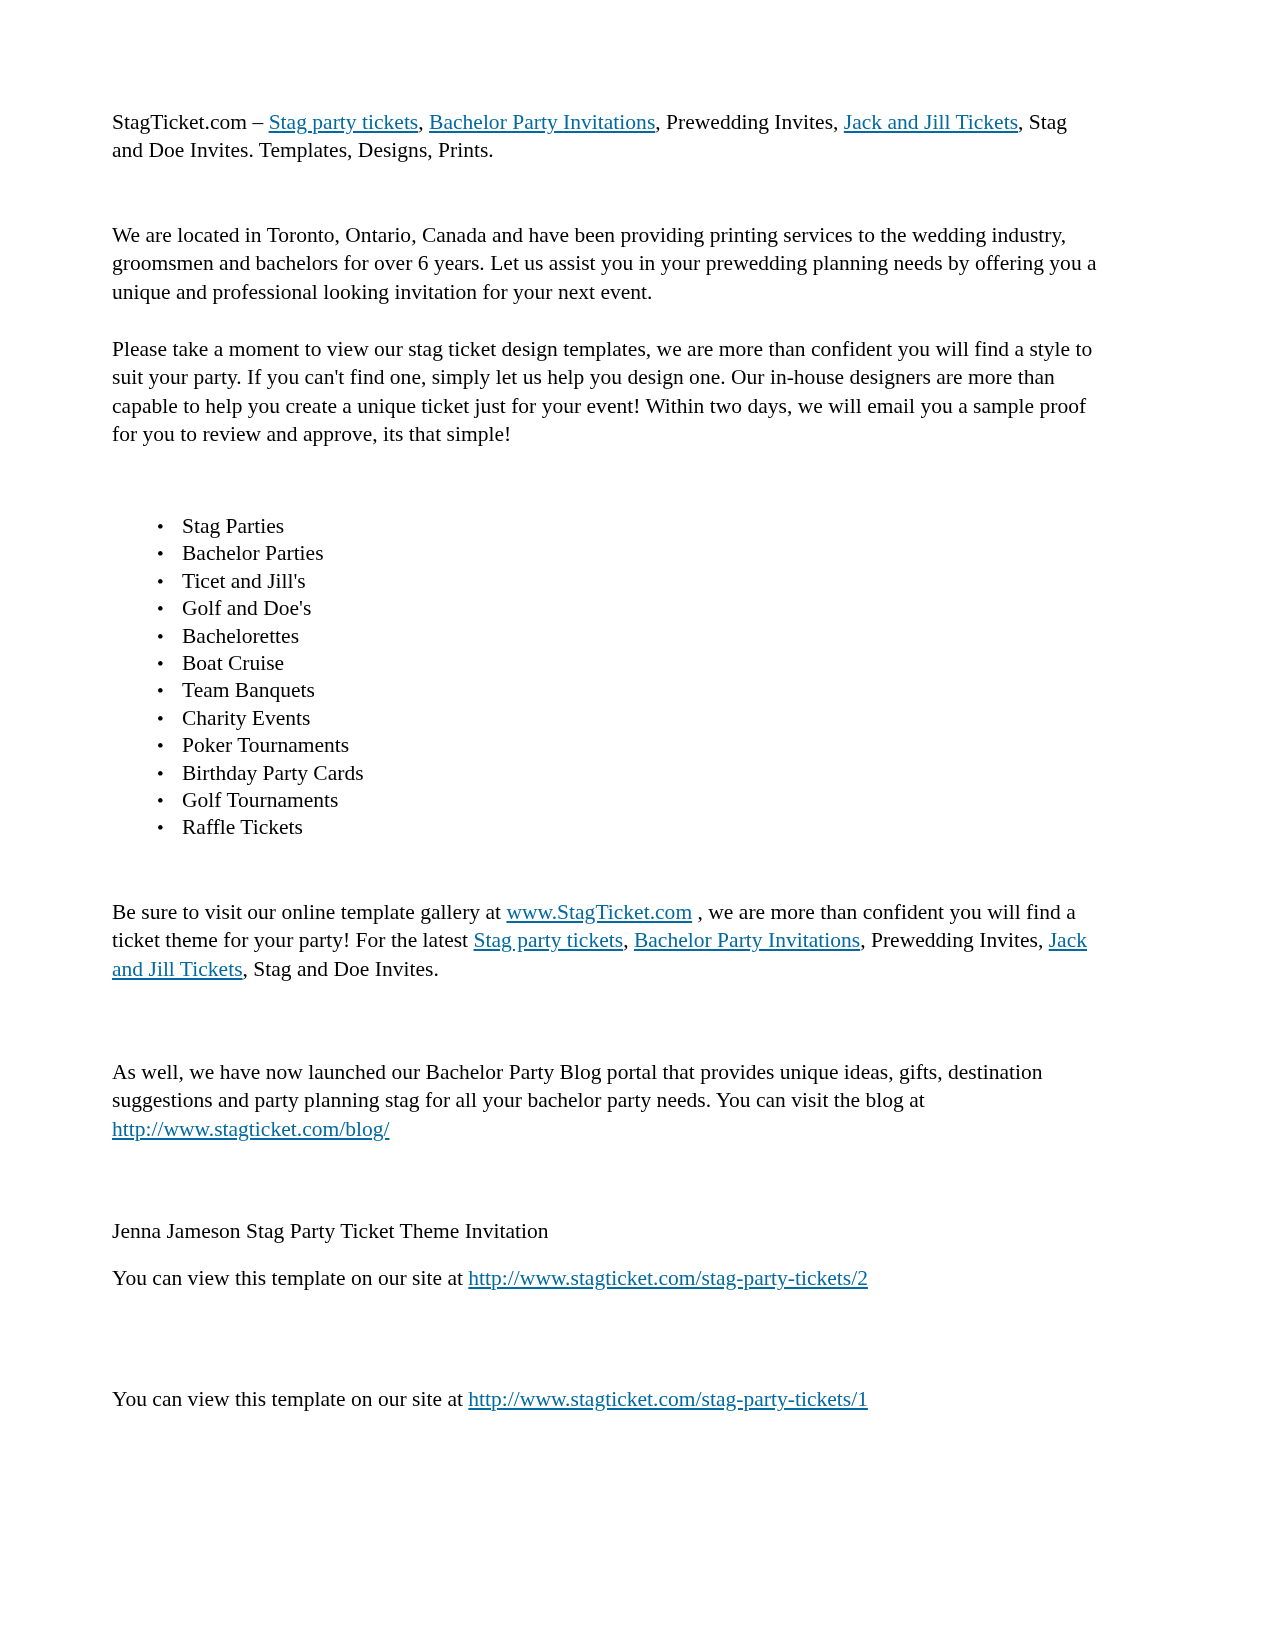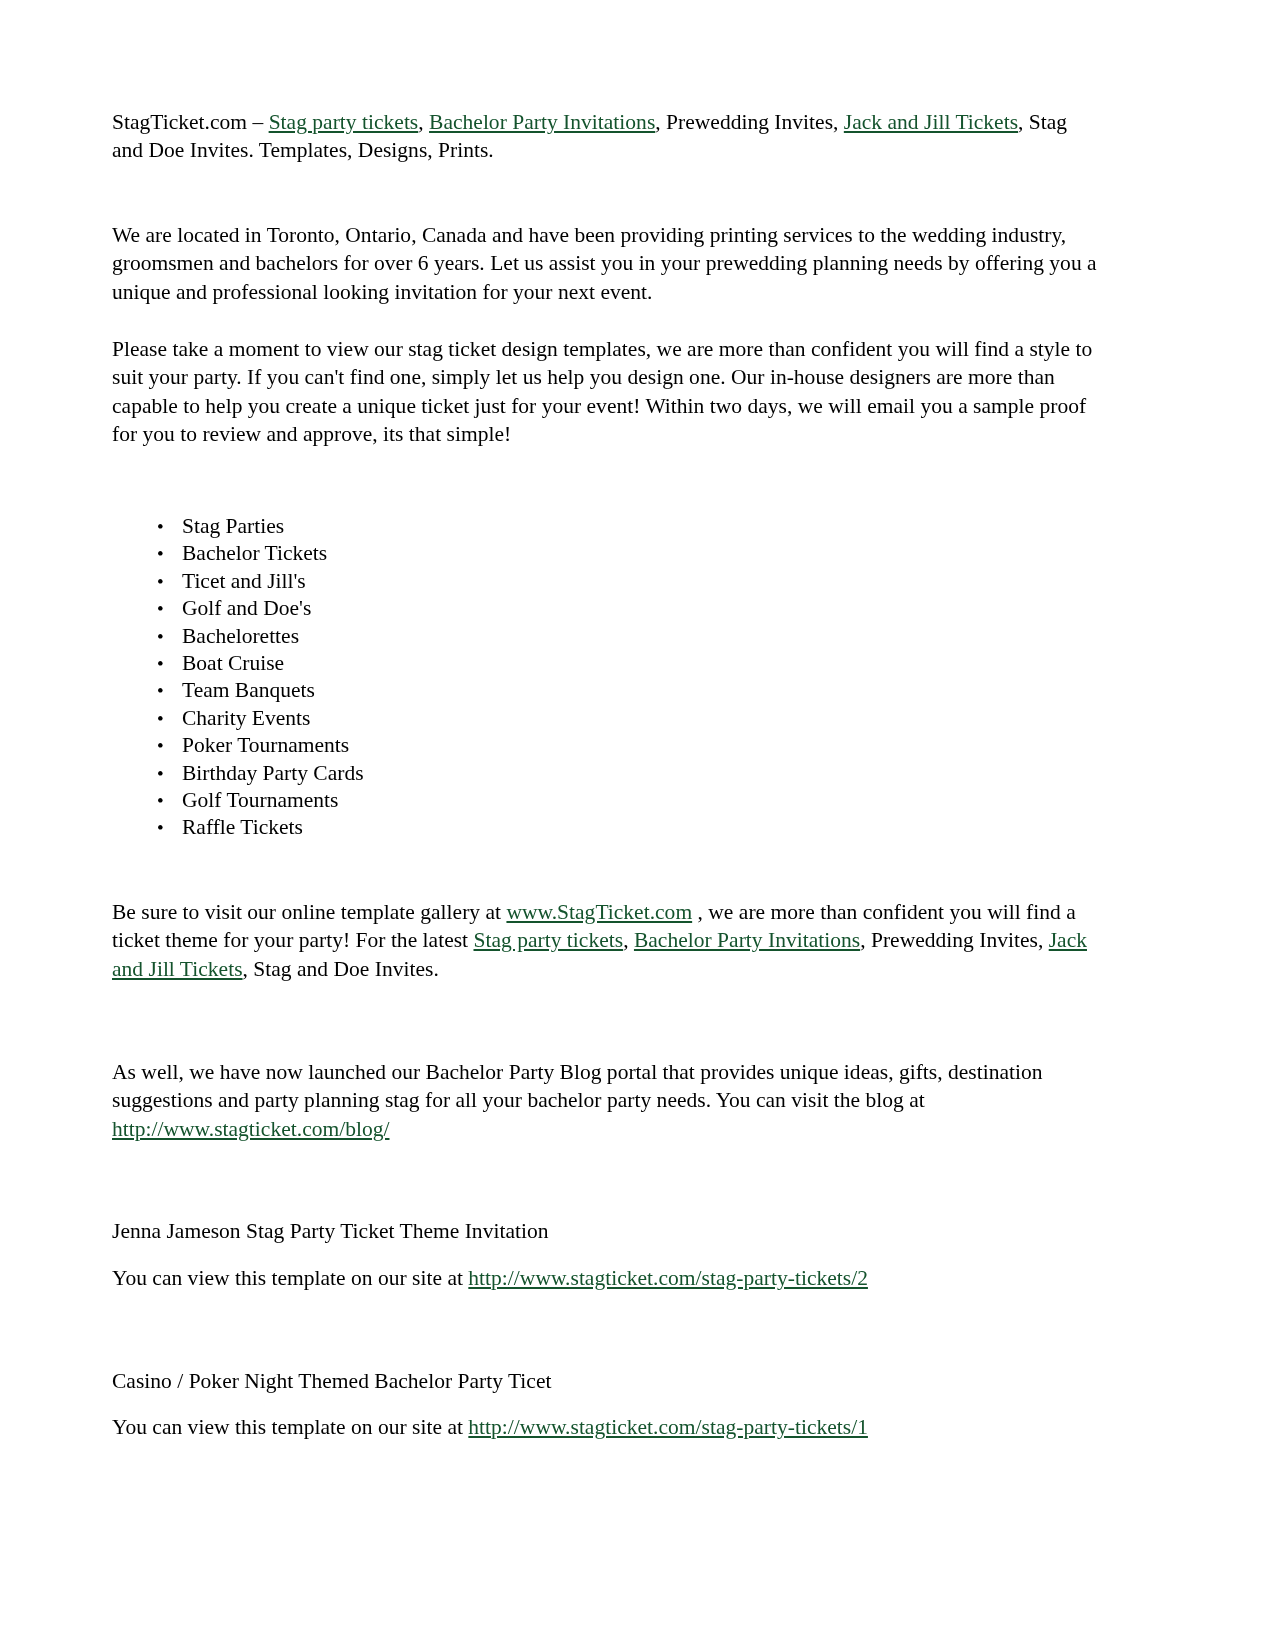--- a/index.html
+++ b/index.html
@@ -35,7 +35,7 @@
     letter-spacing: 0.02px;
   }
   .lnk {
-    color: #14532d;
+    color: #0369a1;
     text-decoration: underline;
     text-underline-offset: 2px;
   }

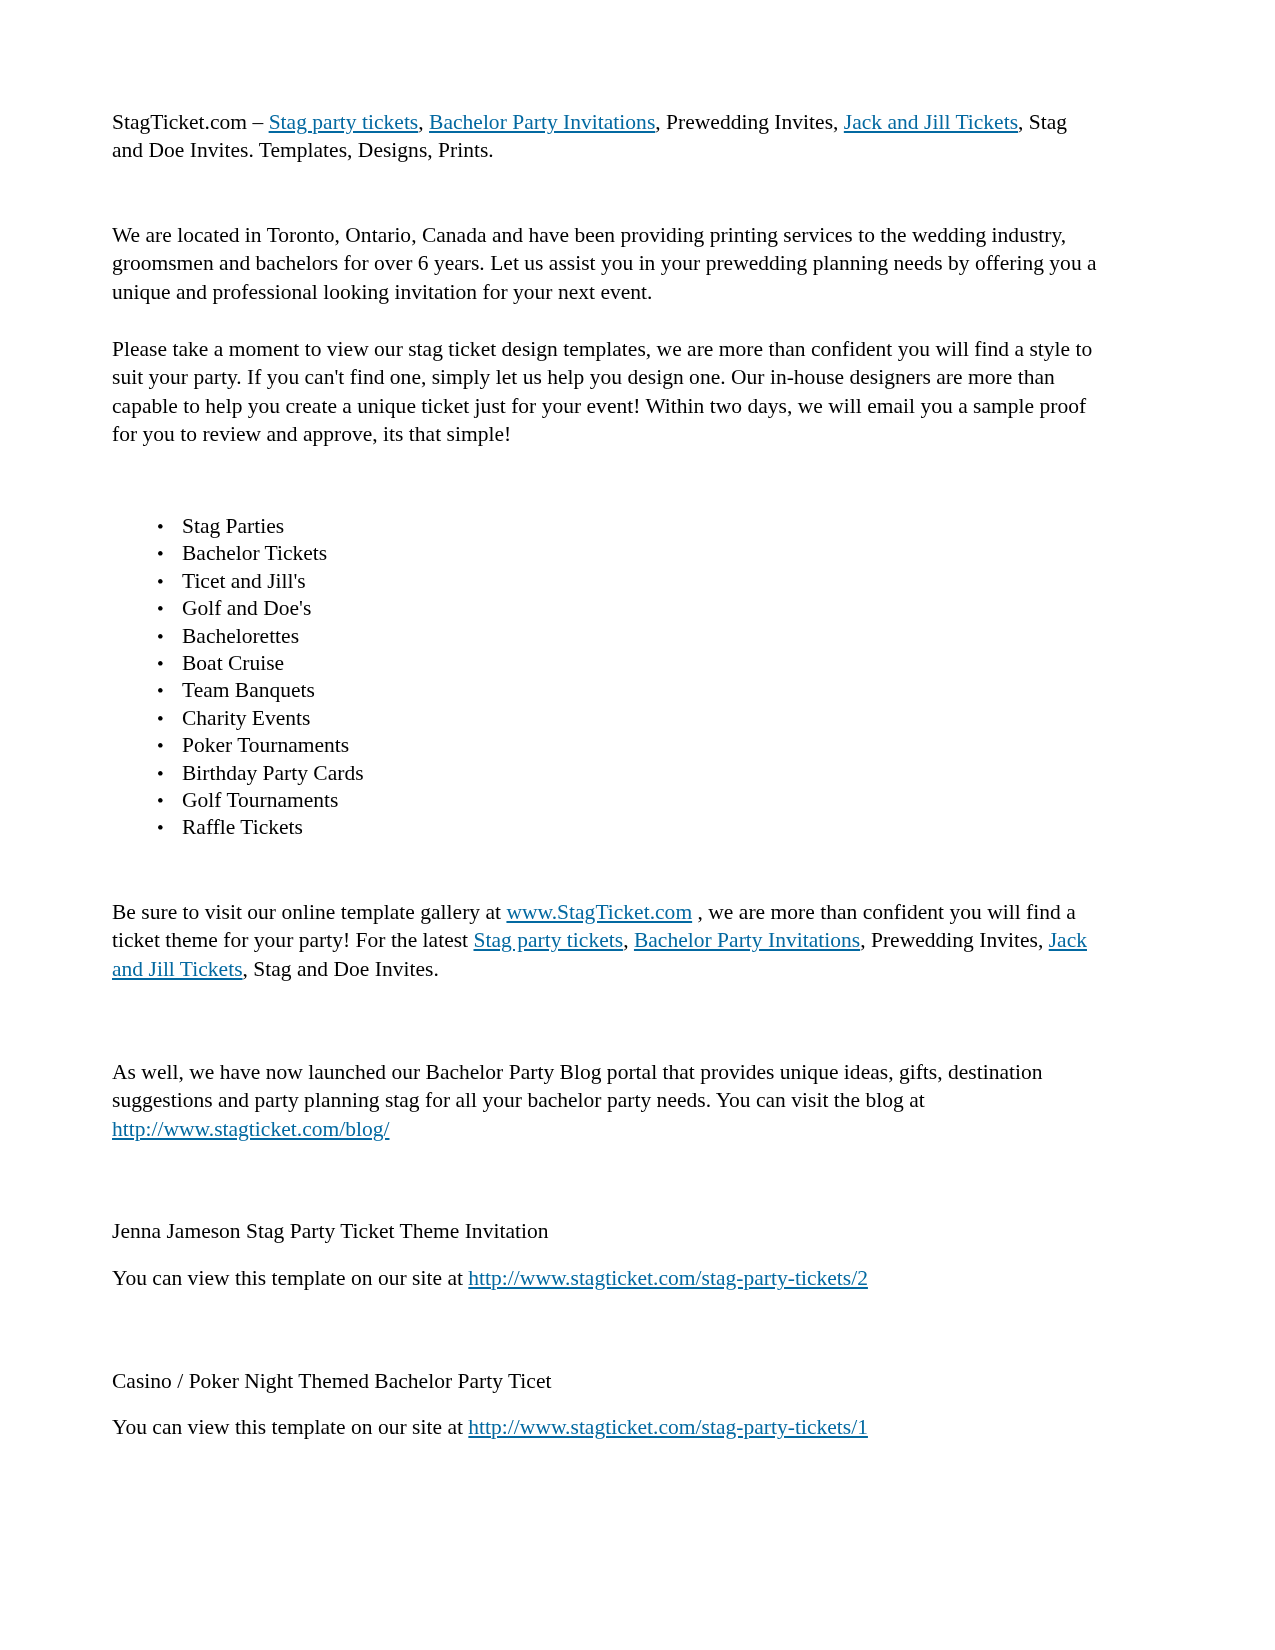--- a/index.html
+++ b/index.html
@@ -89,7 +89,7 @@
 
     <ul class="bullets">
       <li><span class="bullet-mark">•</span><span>Stag Parties</span></li>
-      <li><span class="bullet-mark">•</span><span>Bachelor Tickets</span></li>
+      <li><span class="bullet-mark">•</span><span>Bachelor Parties</span></li>
       <li><span class="bullet-mark">•</span><span>Ticet and Jill's</span></li>
       <li><span class="bullet-mark">•</span><span>Golf and Doe's</span></li>
       <li><span class="bullet-mark">•</span><span>Bachelorettes</span></li>

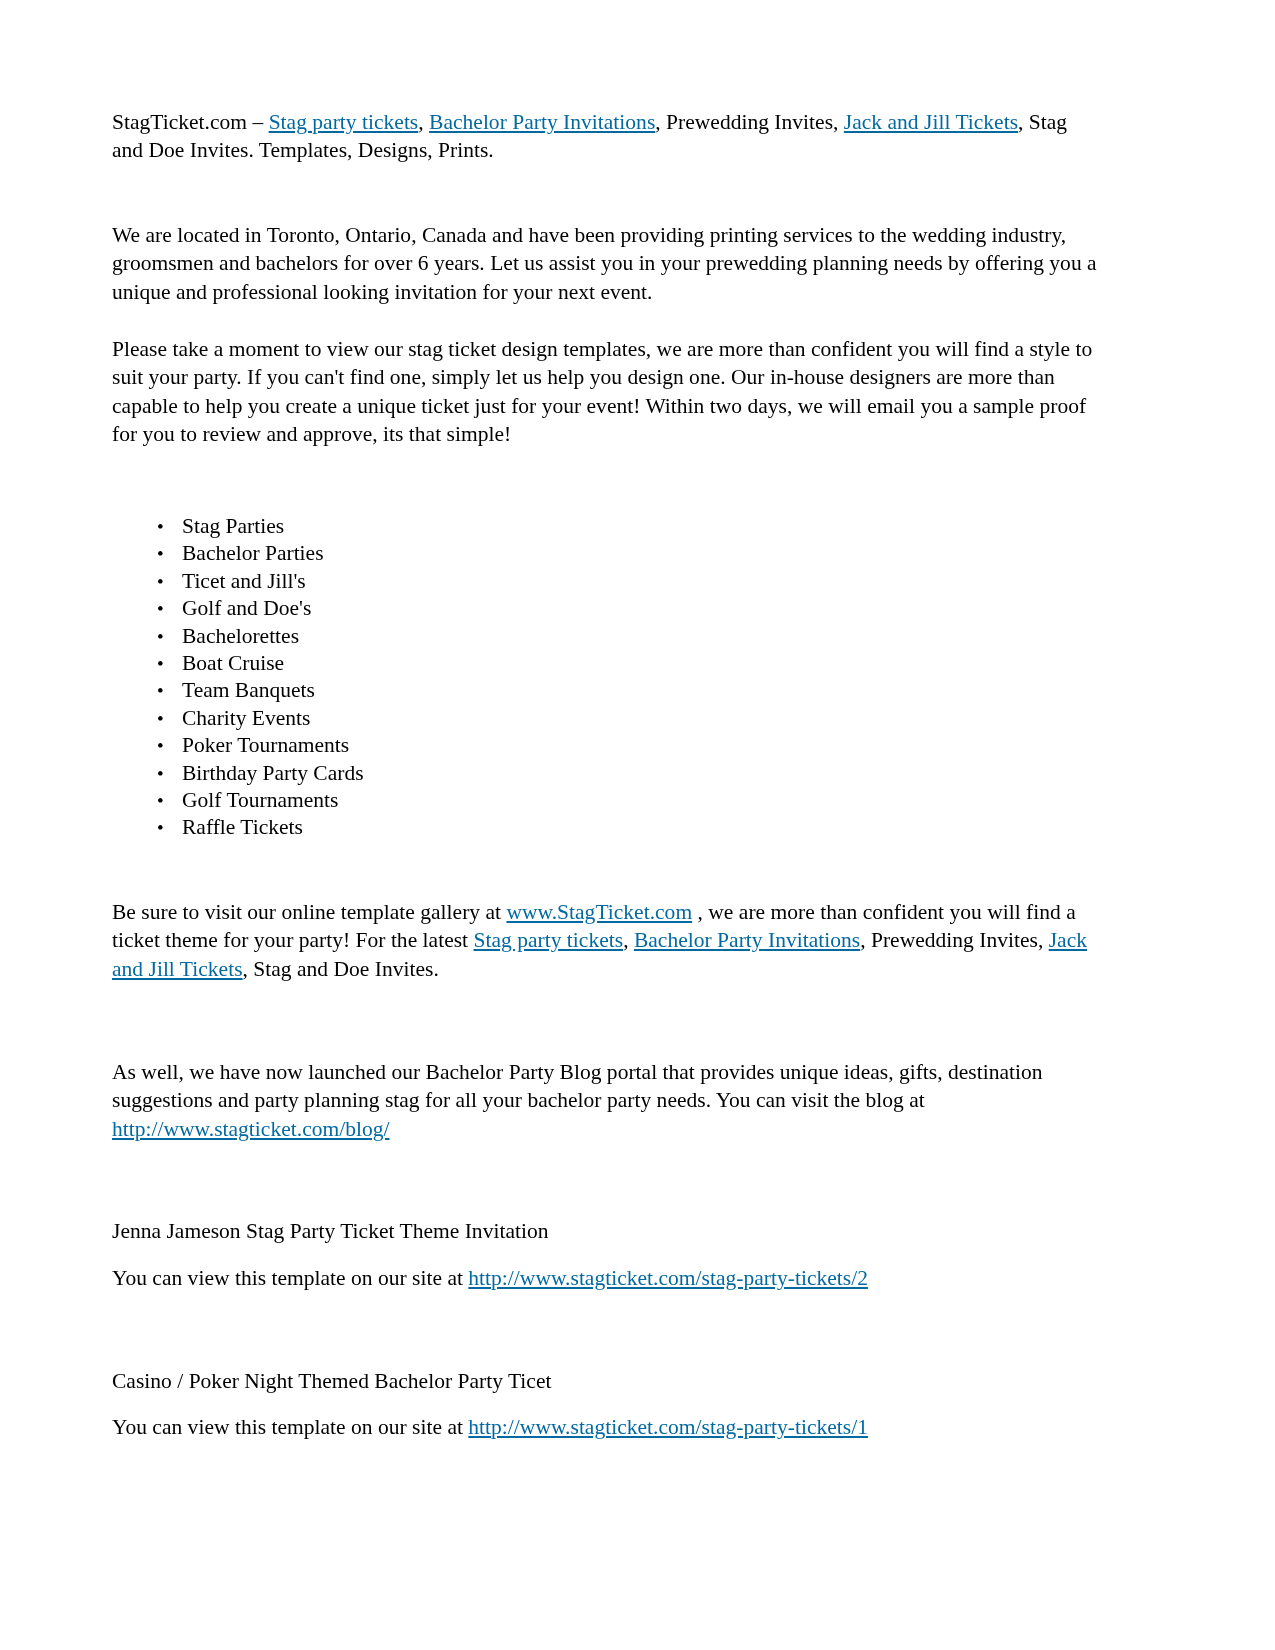--- a/index.html
+++ b/index.html
@@ -118,7 +118,6 @@
 
     <div class="gap-xxl"></div>
 
-    <p class="para">Casino / Poker Night Themed Bachelor Party Ticet</p>
     <div class="gap-sm"></div>
     <p class="para"><span>You can view this template on our site at </span><a class="lnk" href="#">http://www.stagticket.com/stag-party-tickets/1</a></p>
 

